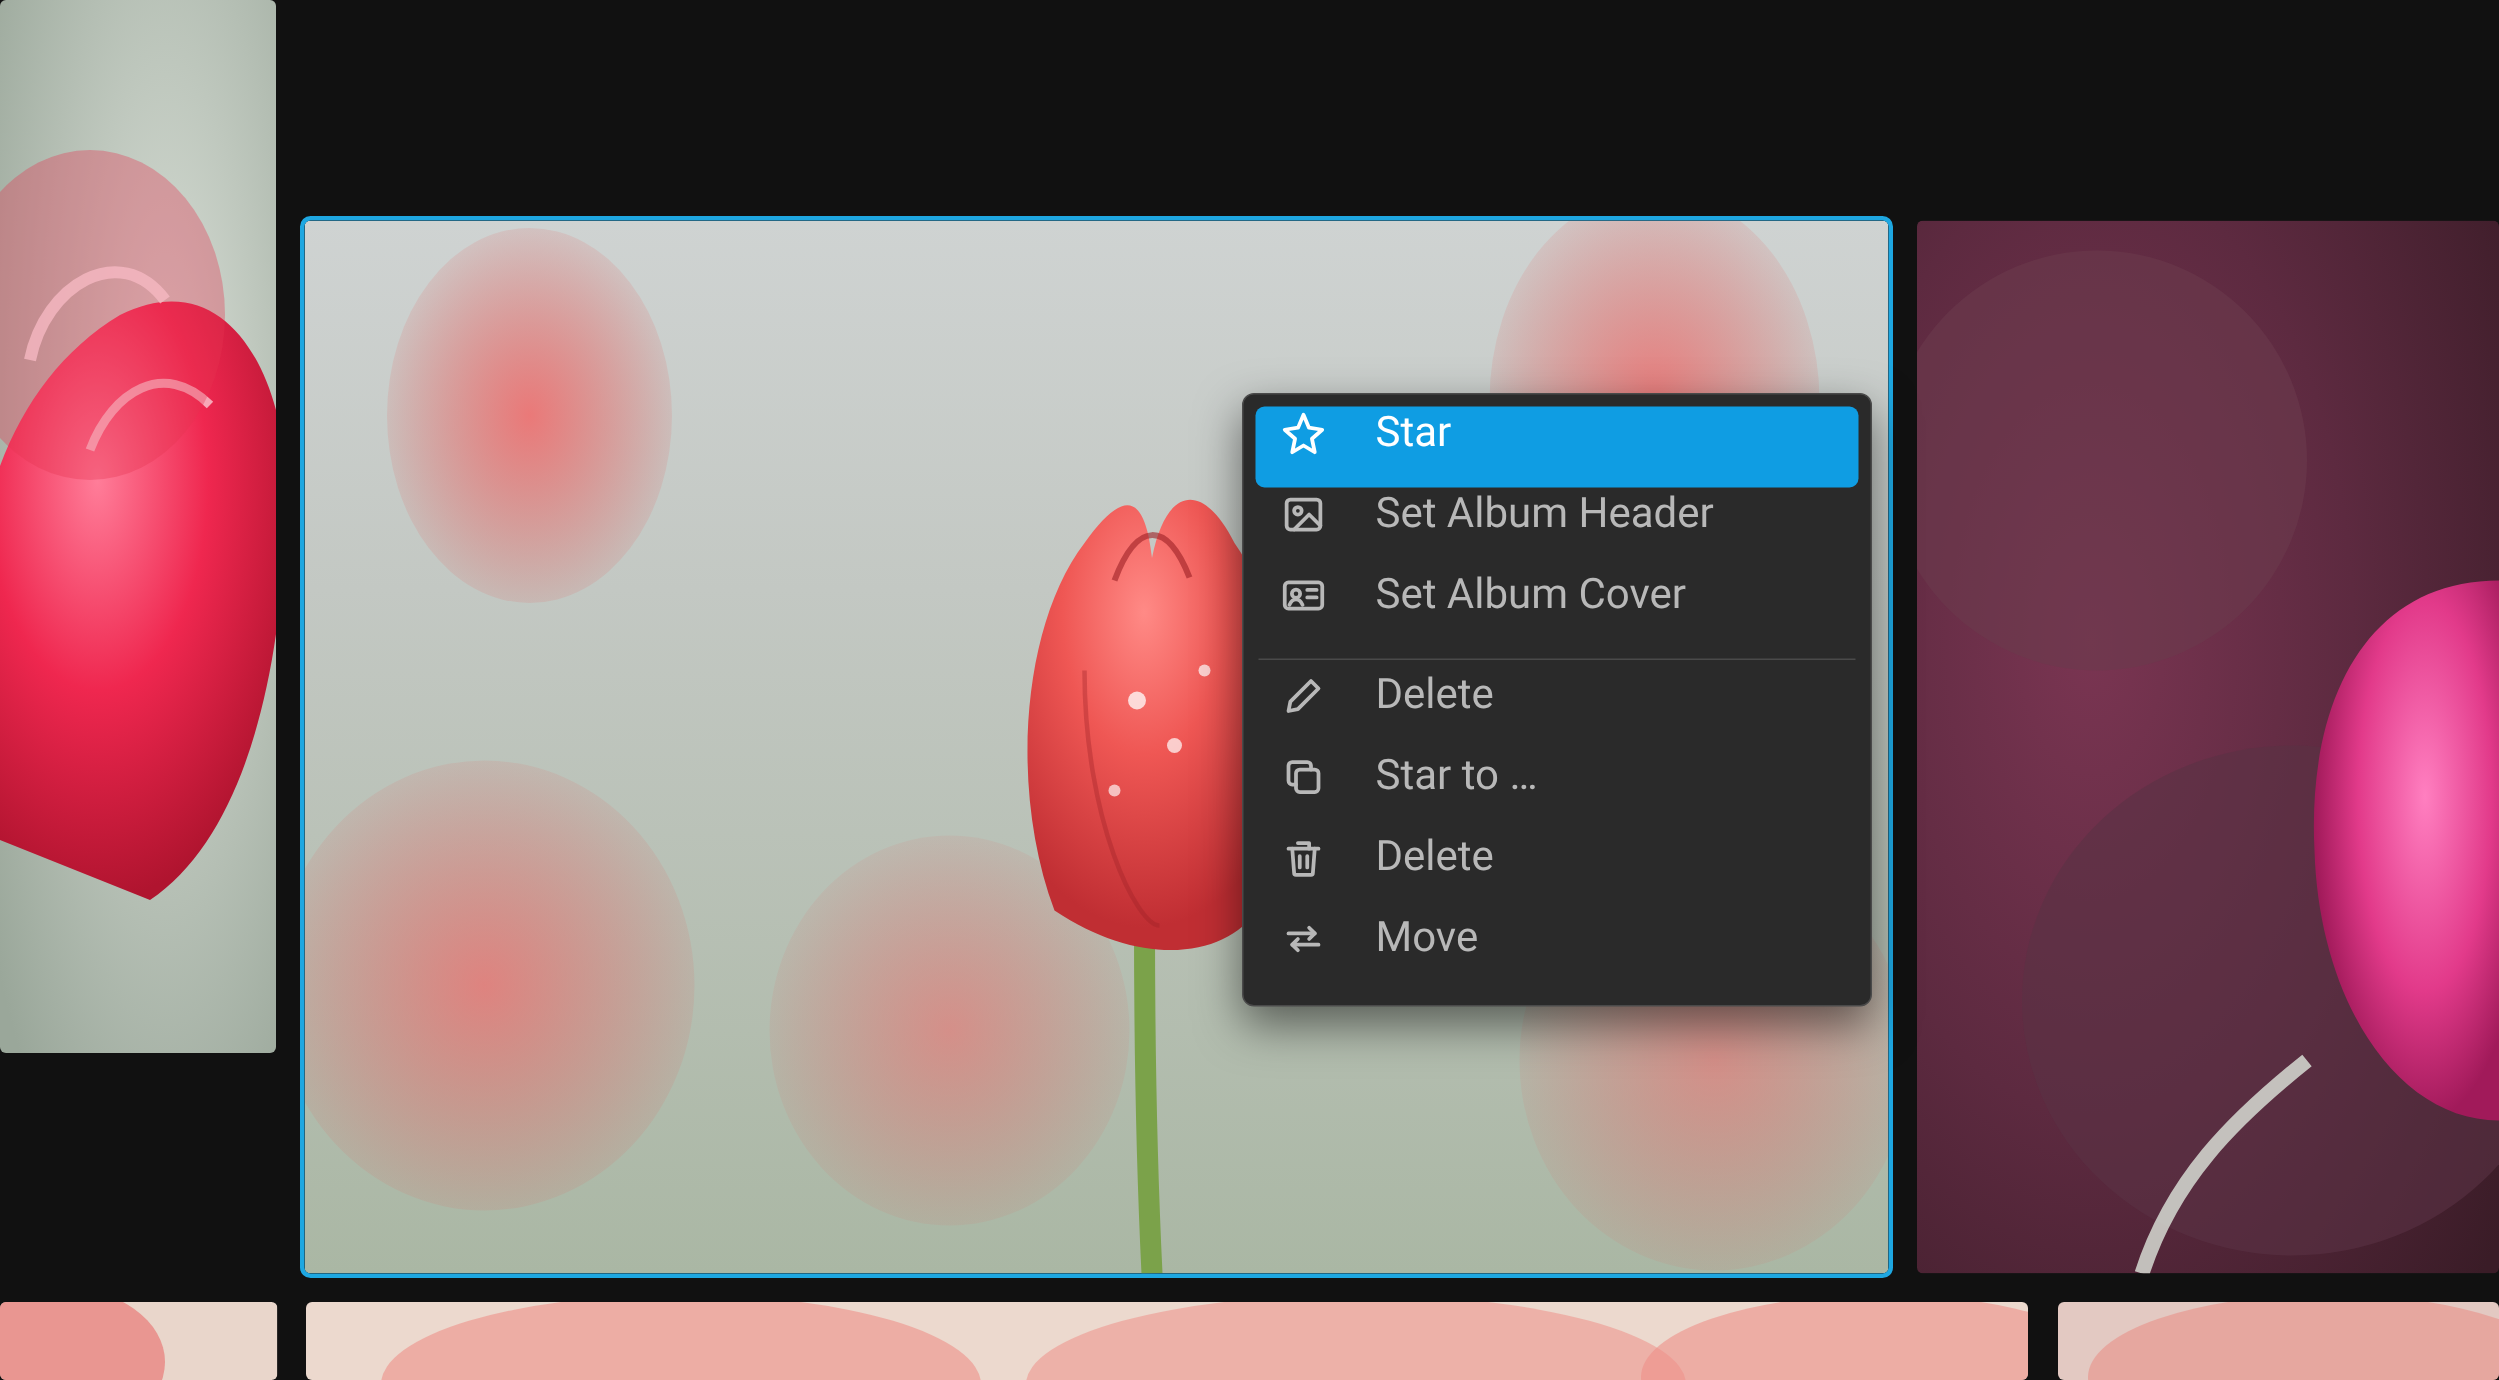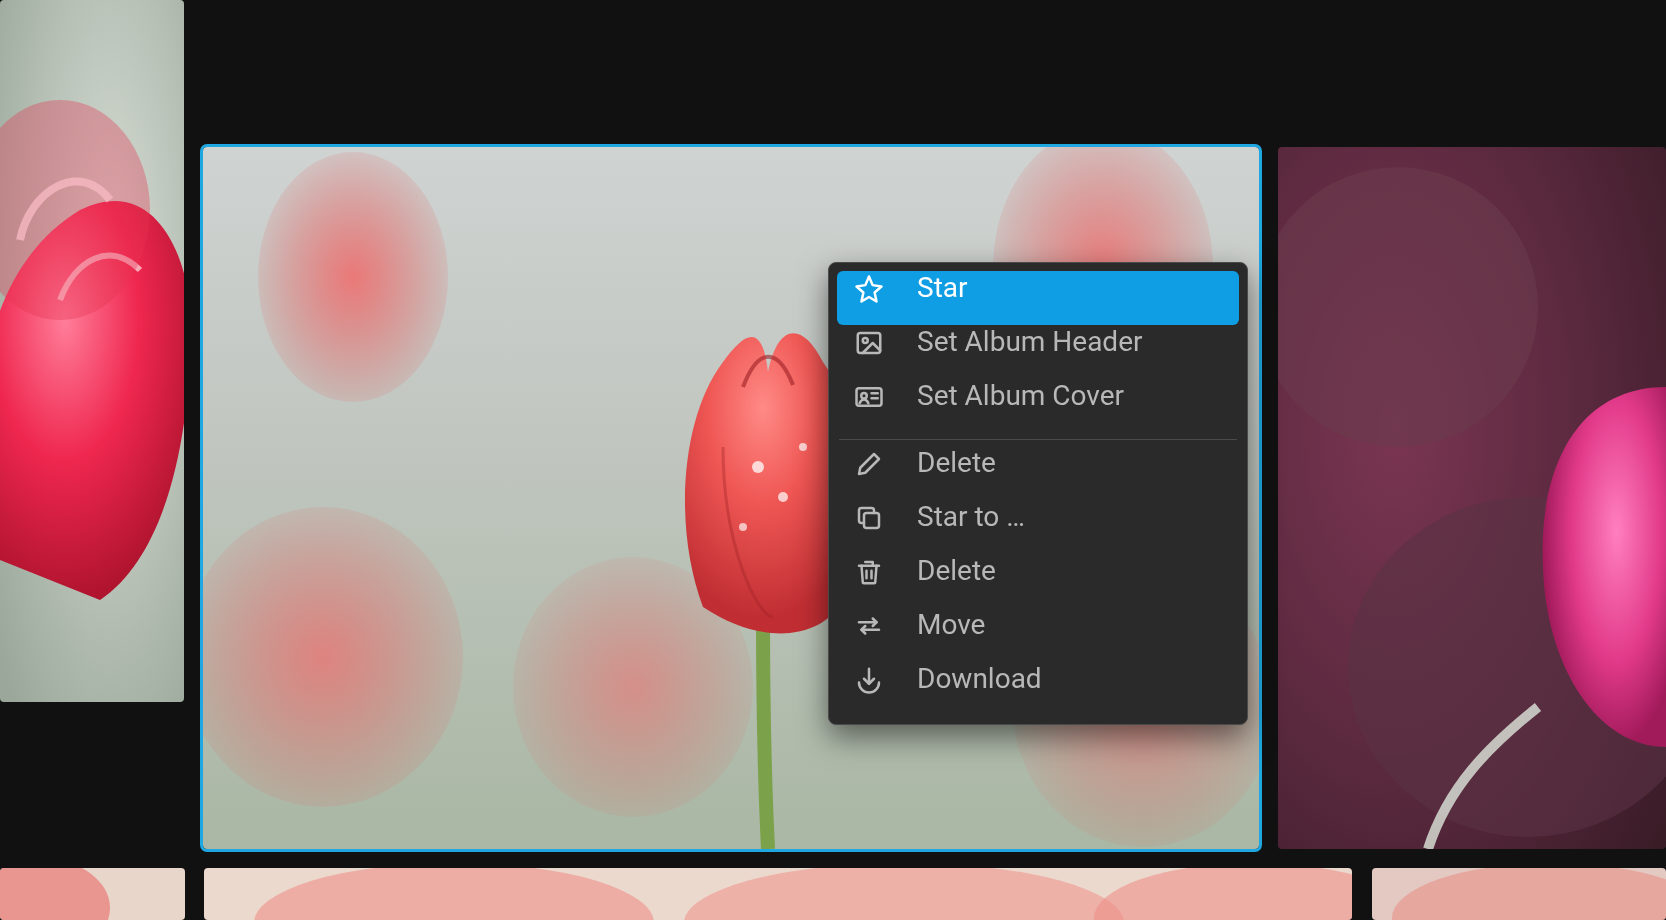--- a/index.html
+++ b/index.html
@@ -284,16 +284,6 @@
       <span>Move</span>
     </div>
 
-    <div class="menu-item">
-      <span class="icon">
-        <svg viewBox="0 0 24 24">
-            <path d="M4 14a8 8 0 0 0 16 0"></path>
-            <path d="M12 3v12"></path>
-            <path d="M8 11l4 4 4-4"></path>
-          </svg>
-      </span>
-      <span>Download</span>
-    </div>
 
   </div>
 

